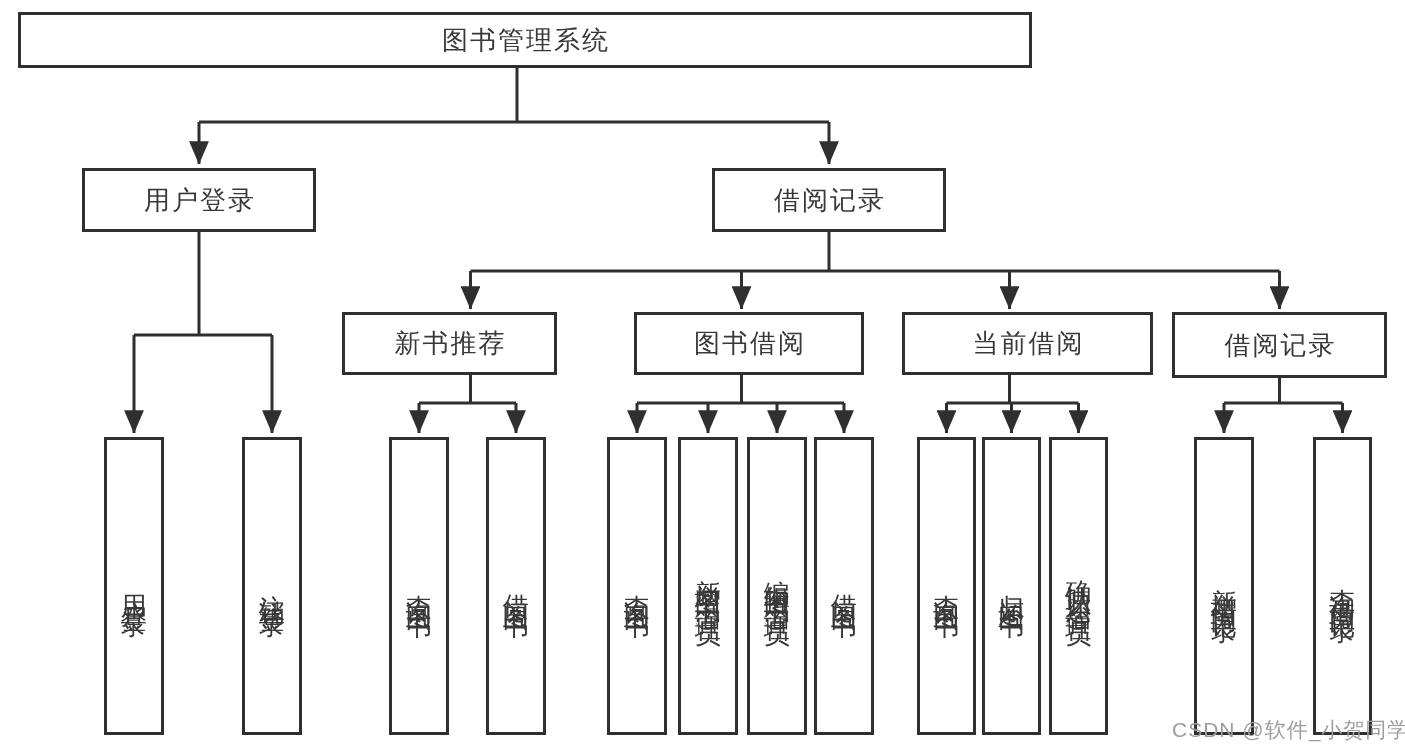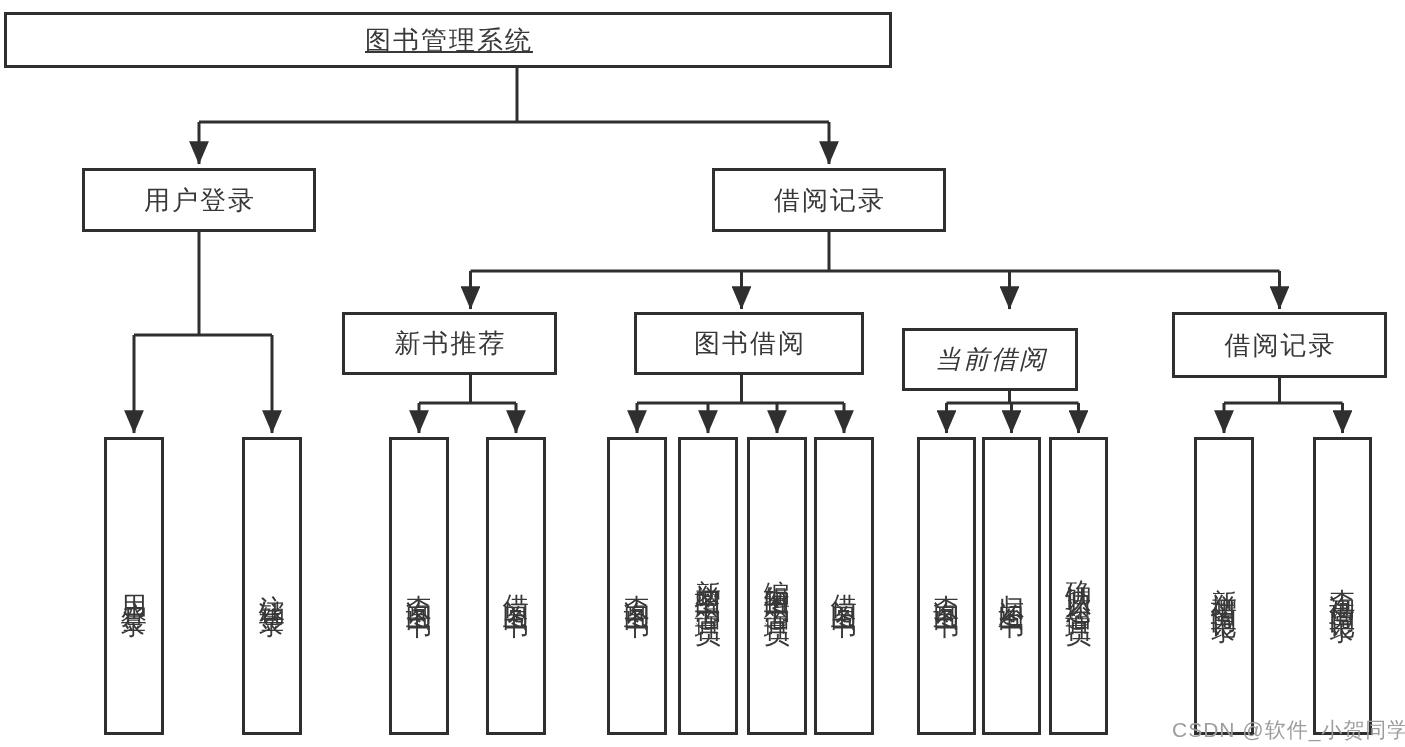--- a/index.html
+++ b/index.html
@@ -101,7 +101,7 @@
     </g>
   </svg>
 
-  <div class="node node-h node-root" style="left:4px;top:12px;width:888px;height:56px;text-decoration:underline;">
+  <div class="node node-h node-root" style="left:18px;top:12px;width:1014px;height:56px;">
     <span>图书管理系统</span>
   </div>
 

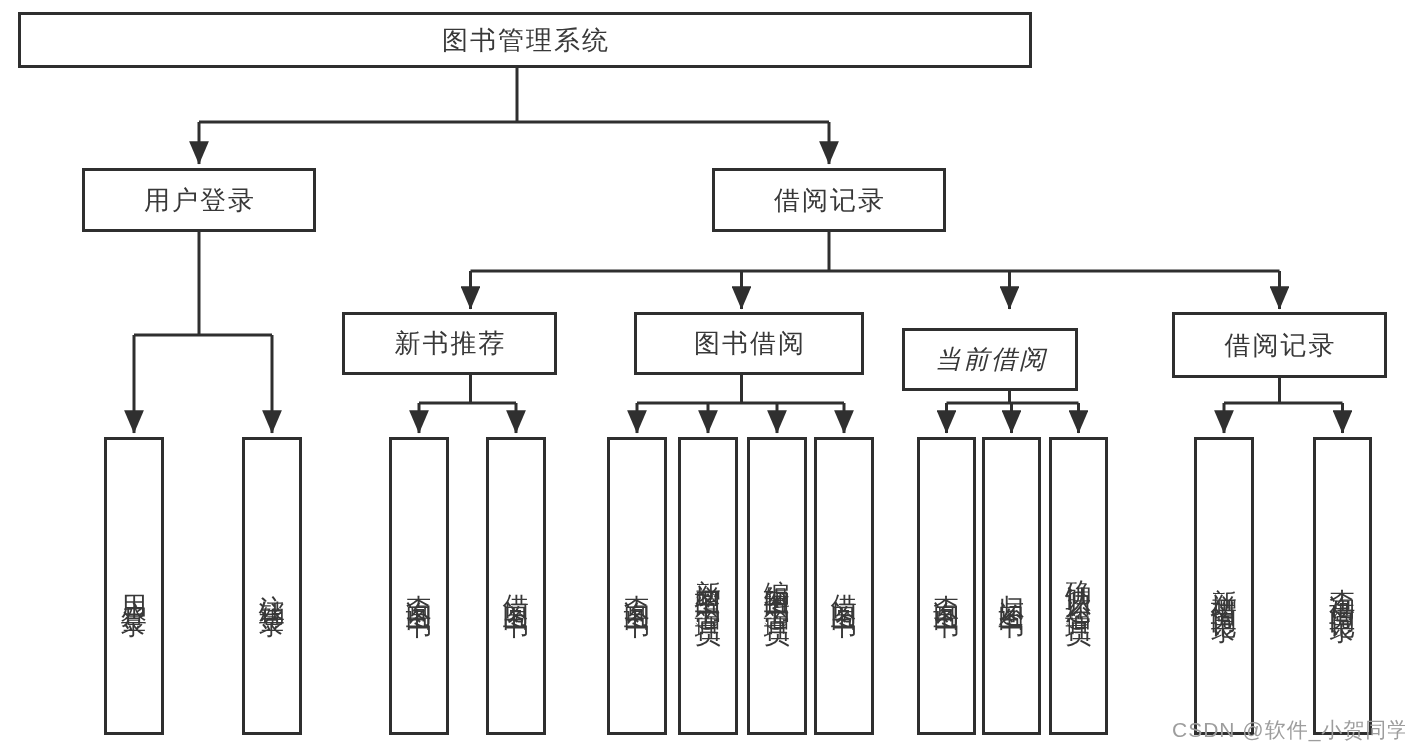--- a/index.html
+++ b/index.html
@@ -118,7 +118,7 @@
   <div class="node node-h" style="left:634px;top:312px;width:230px;height:63px;">
     <span>图书借阅</span>
   </div>
-  <div class="node node-h" style="left:902px;top:328px;width:176px;height:63px;font-style:italic;">
+  <div class="node node-h" style="left:902px;top:312px;width:251px;height:63px;">
     <span>当前借阅</span>
   </div>
   <div class="node node-h" style="left:1172px;top:312px;width:215px;height:66px;font-family:Liberation Serif, serif;">

